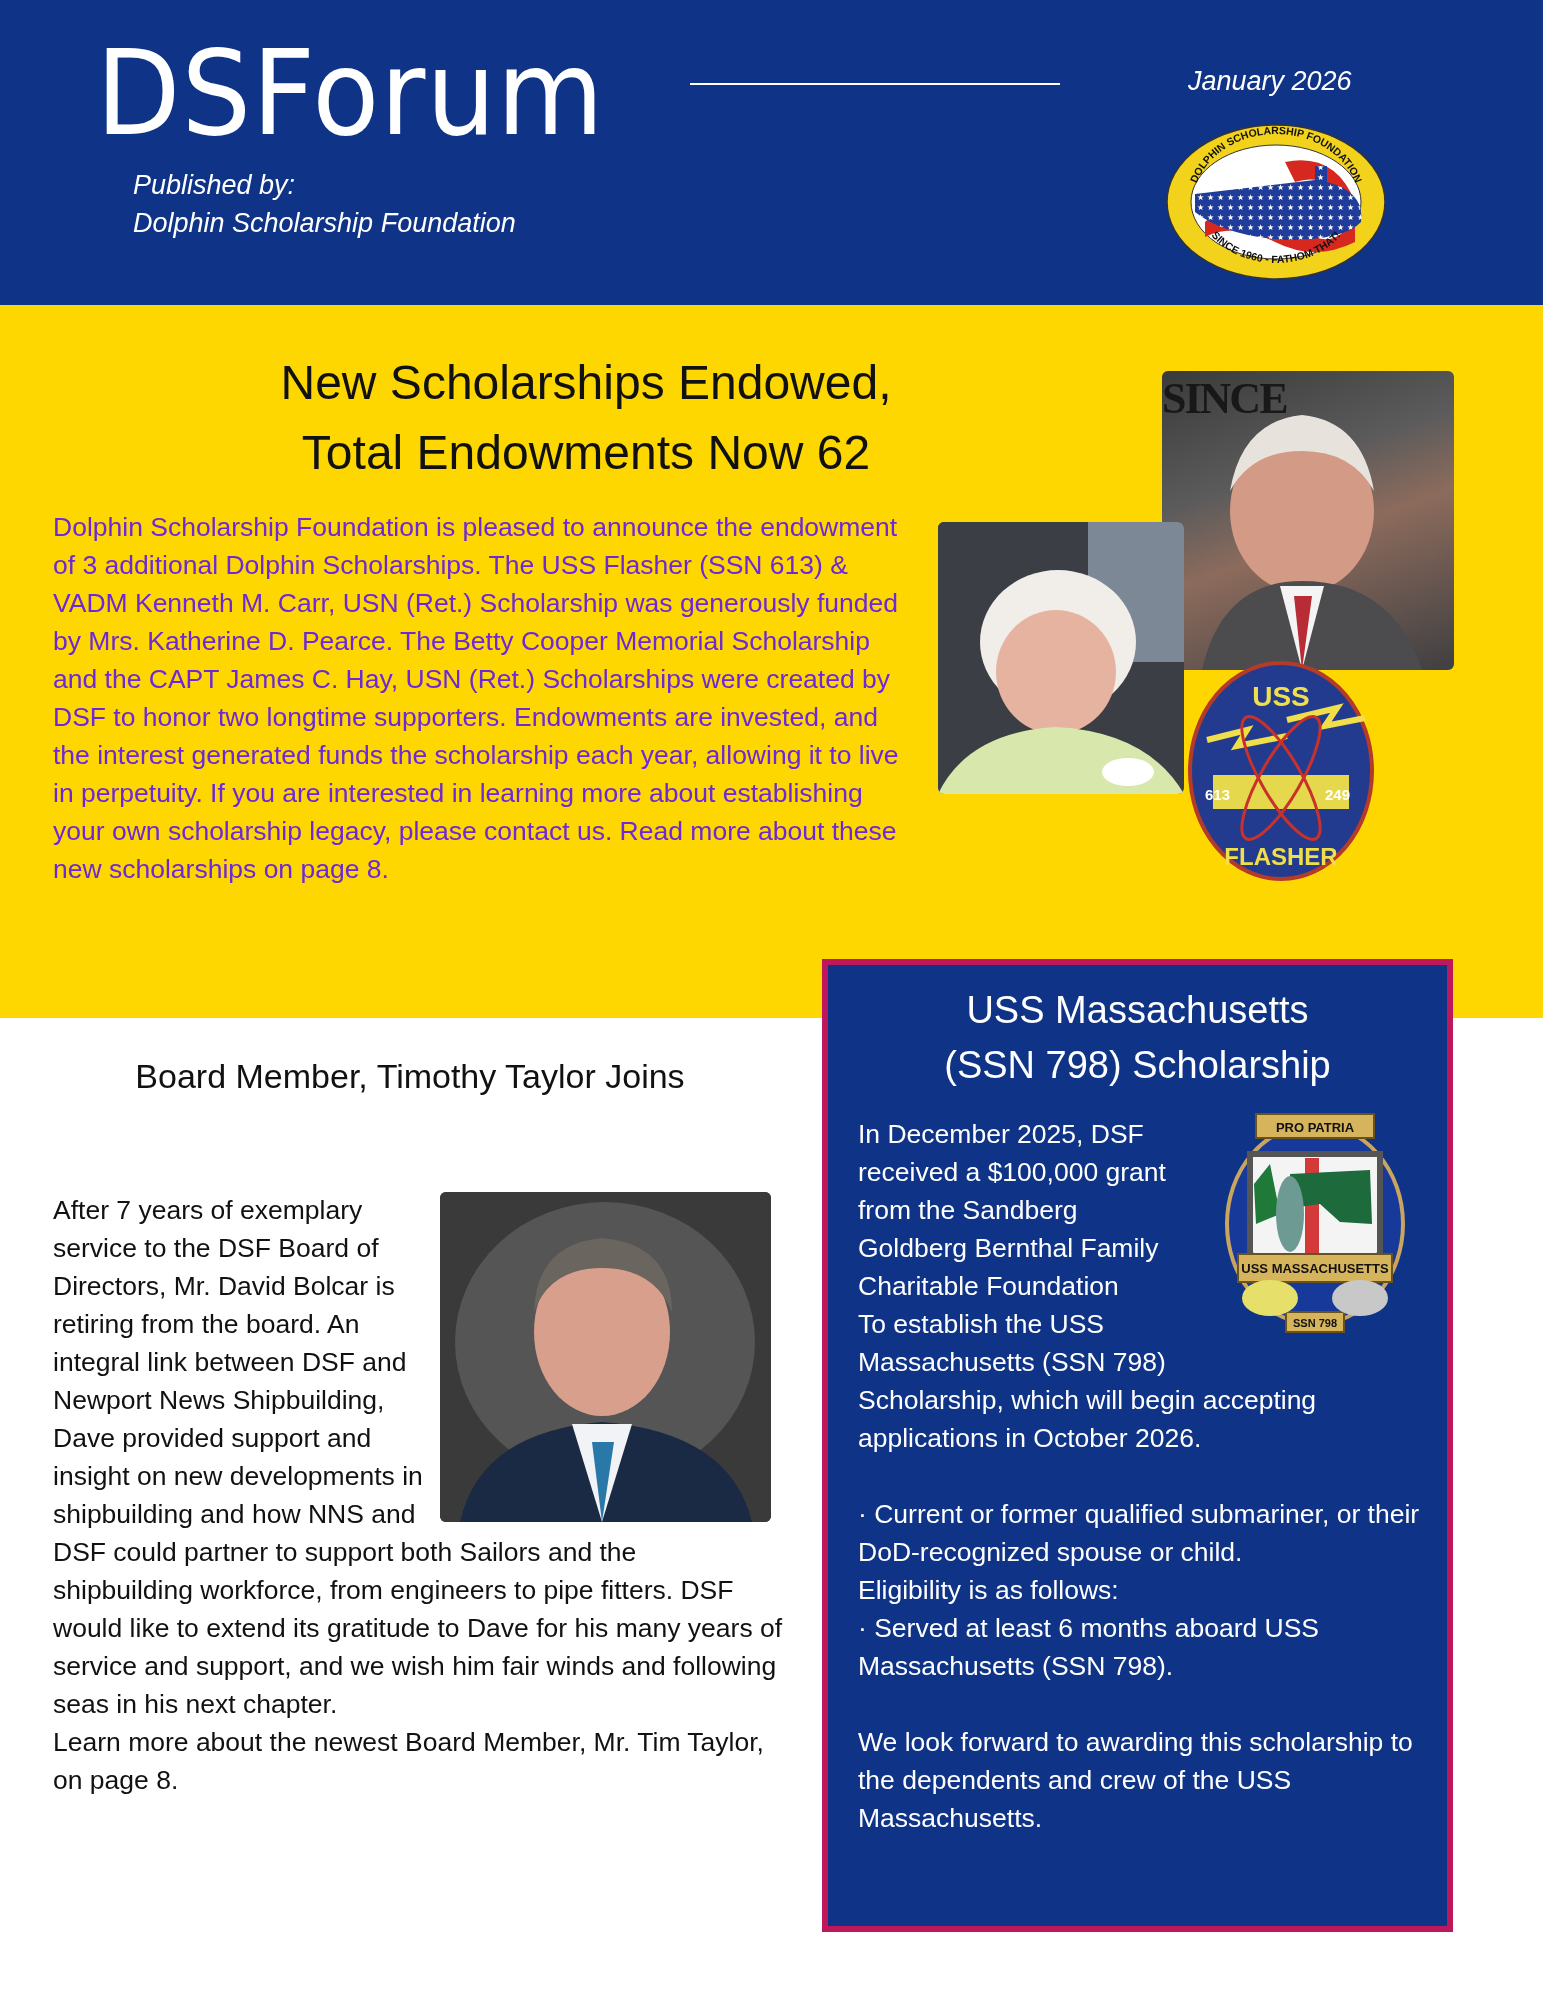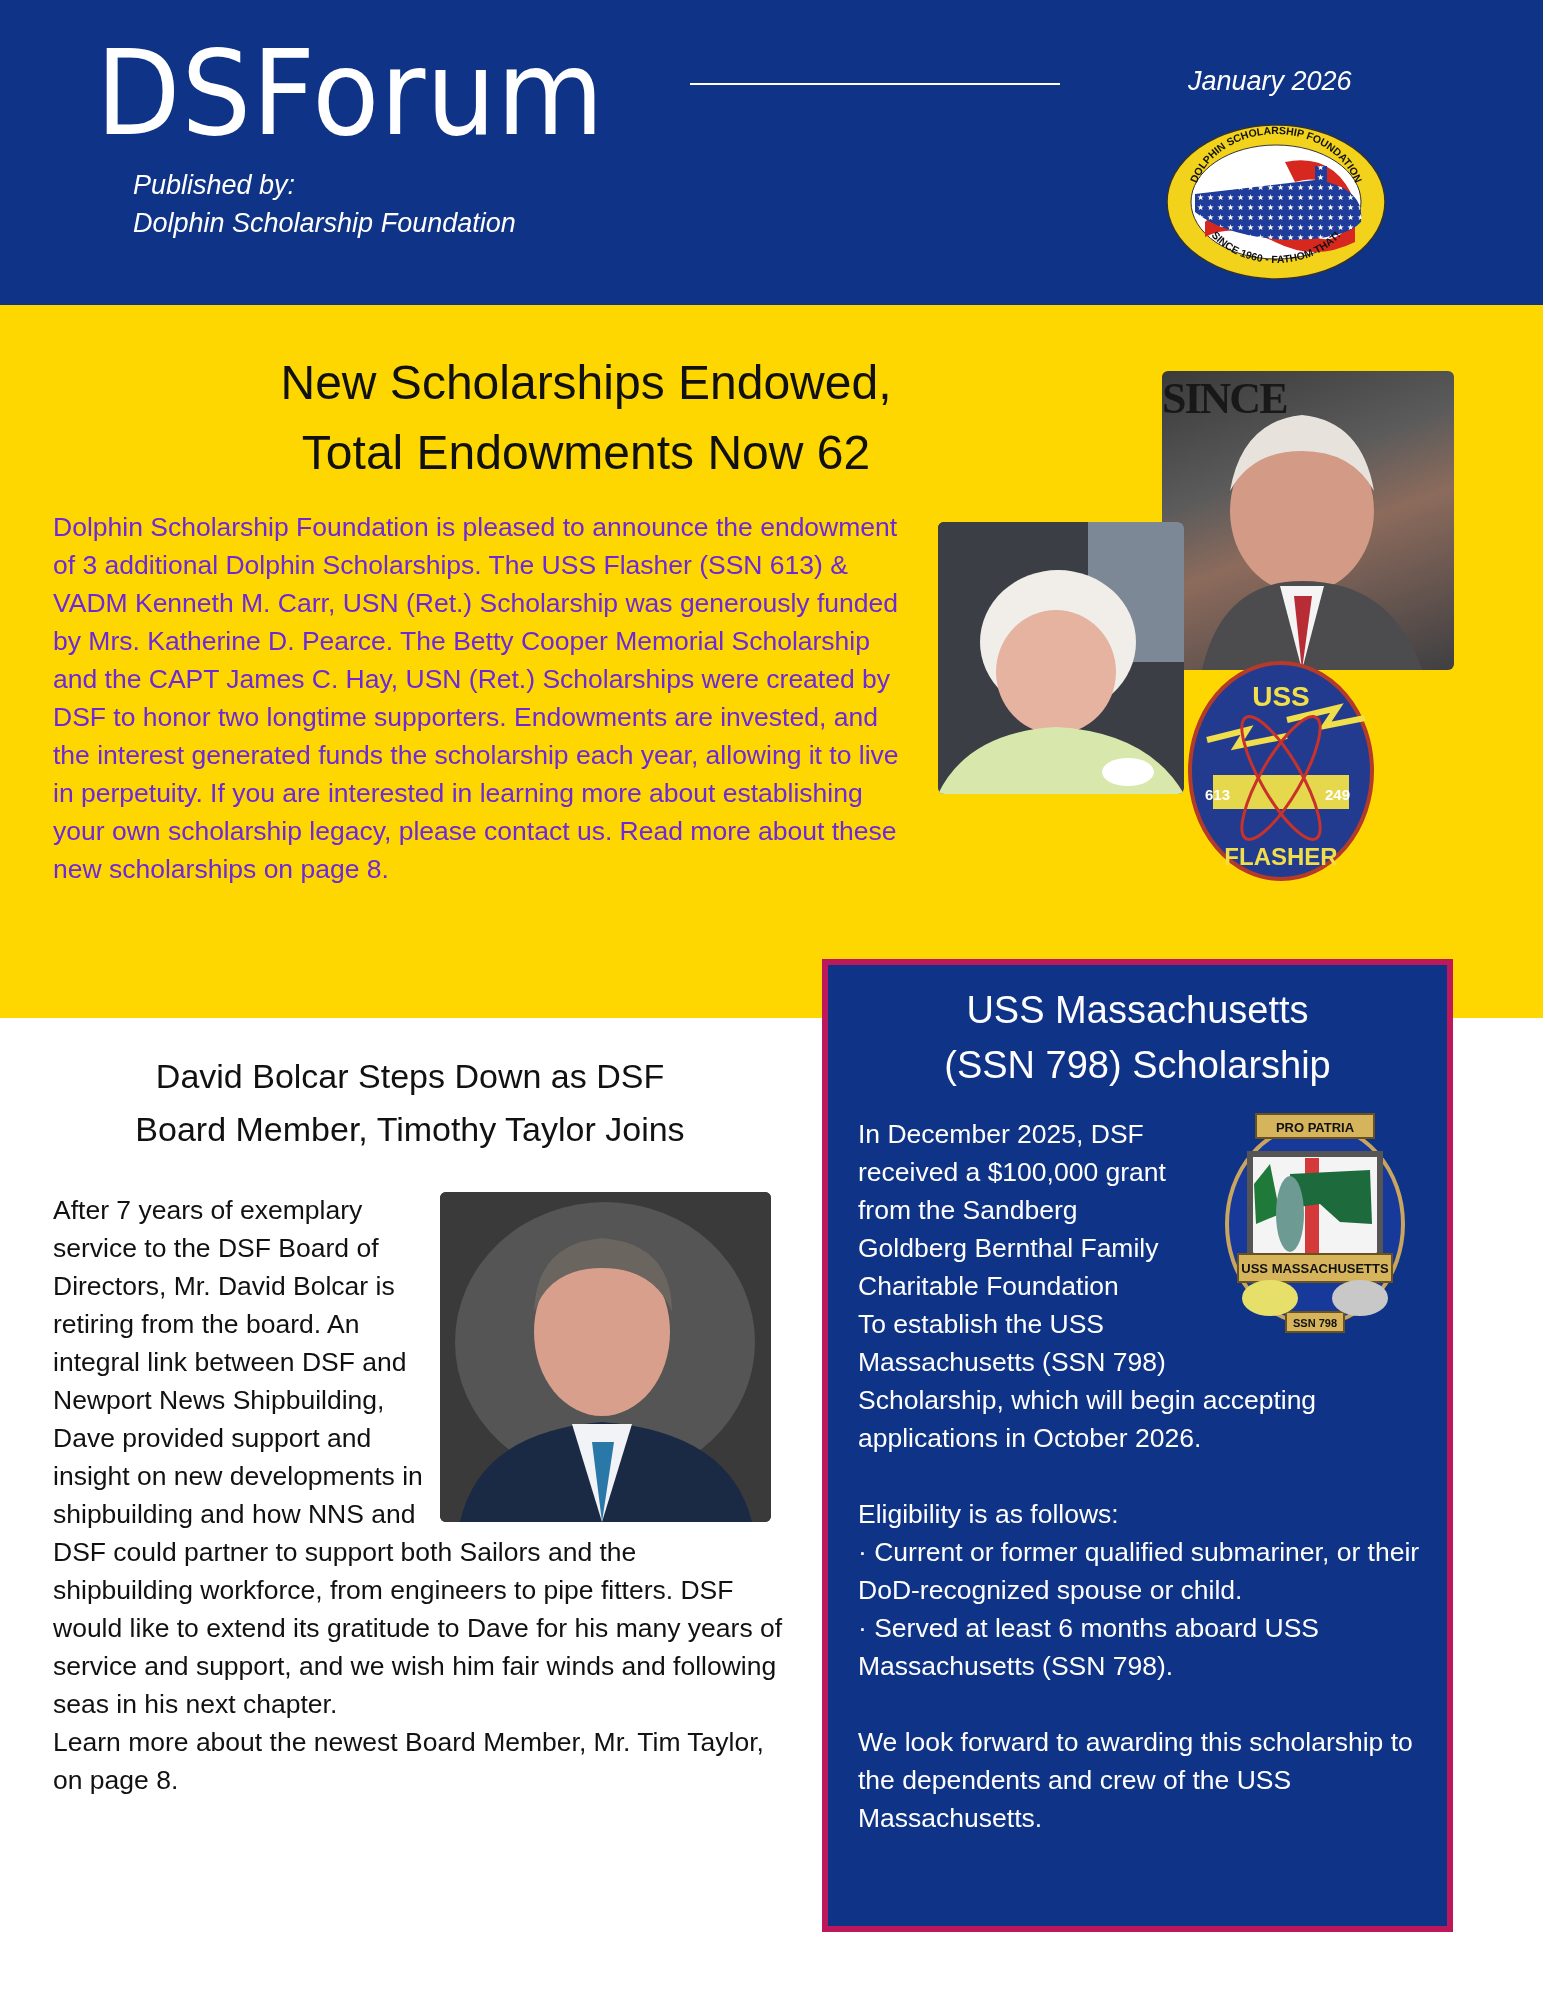--- a/index.html
+++ b/index.html
@@ -108,7 +108,6 @@
 </svg>
 
 <h2 class="h2" style="margin:0;font-weight:normal;">
-  <div>David Bolcar Steps Down as DSF</div>
   <div>Board Member, Timothy Taylor Joins</div>
 </h2>
 <div class="bolcar-photo">

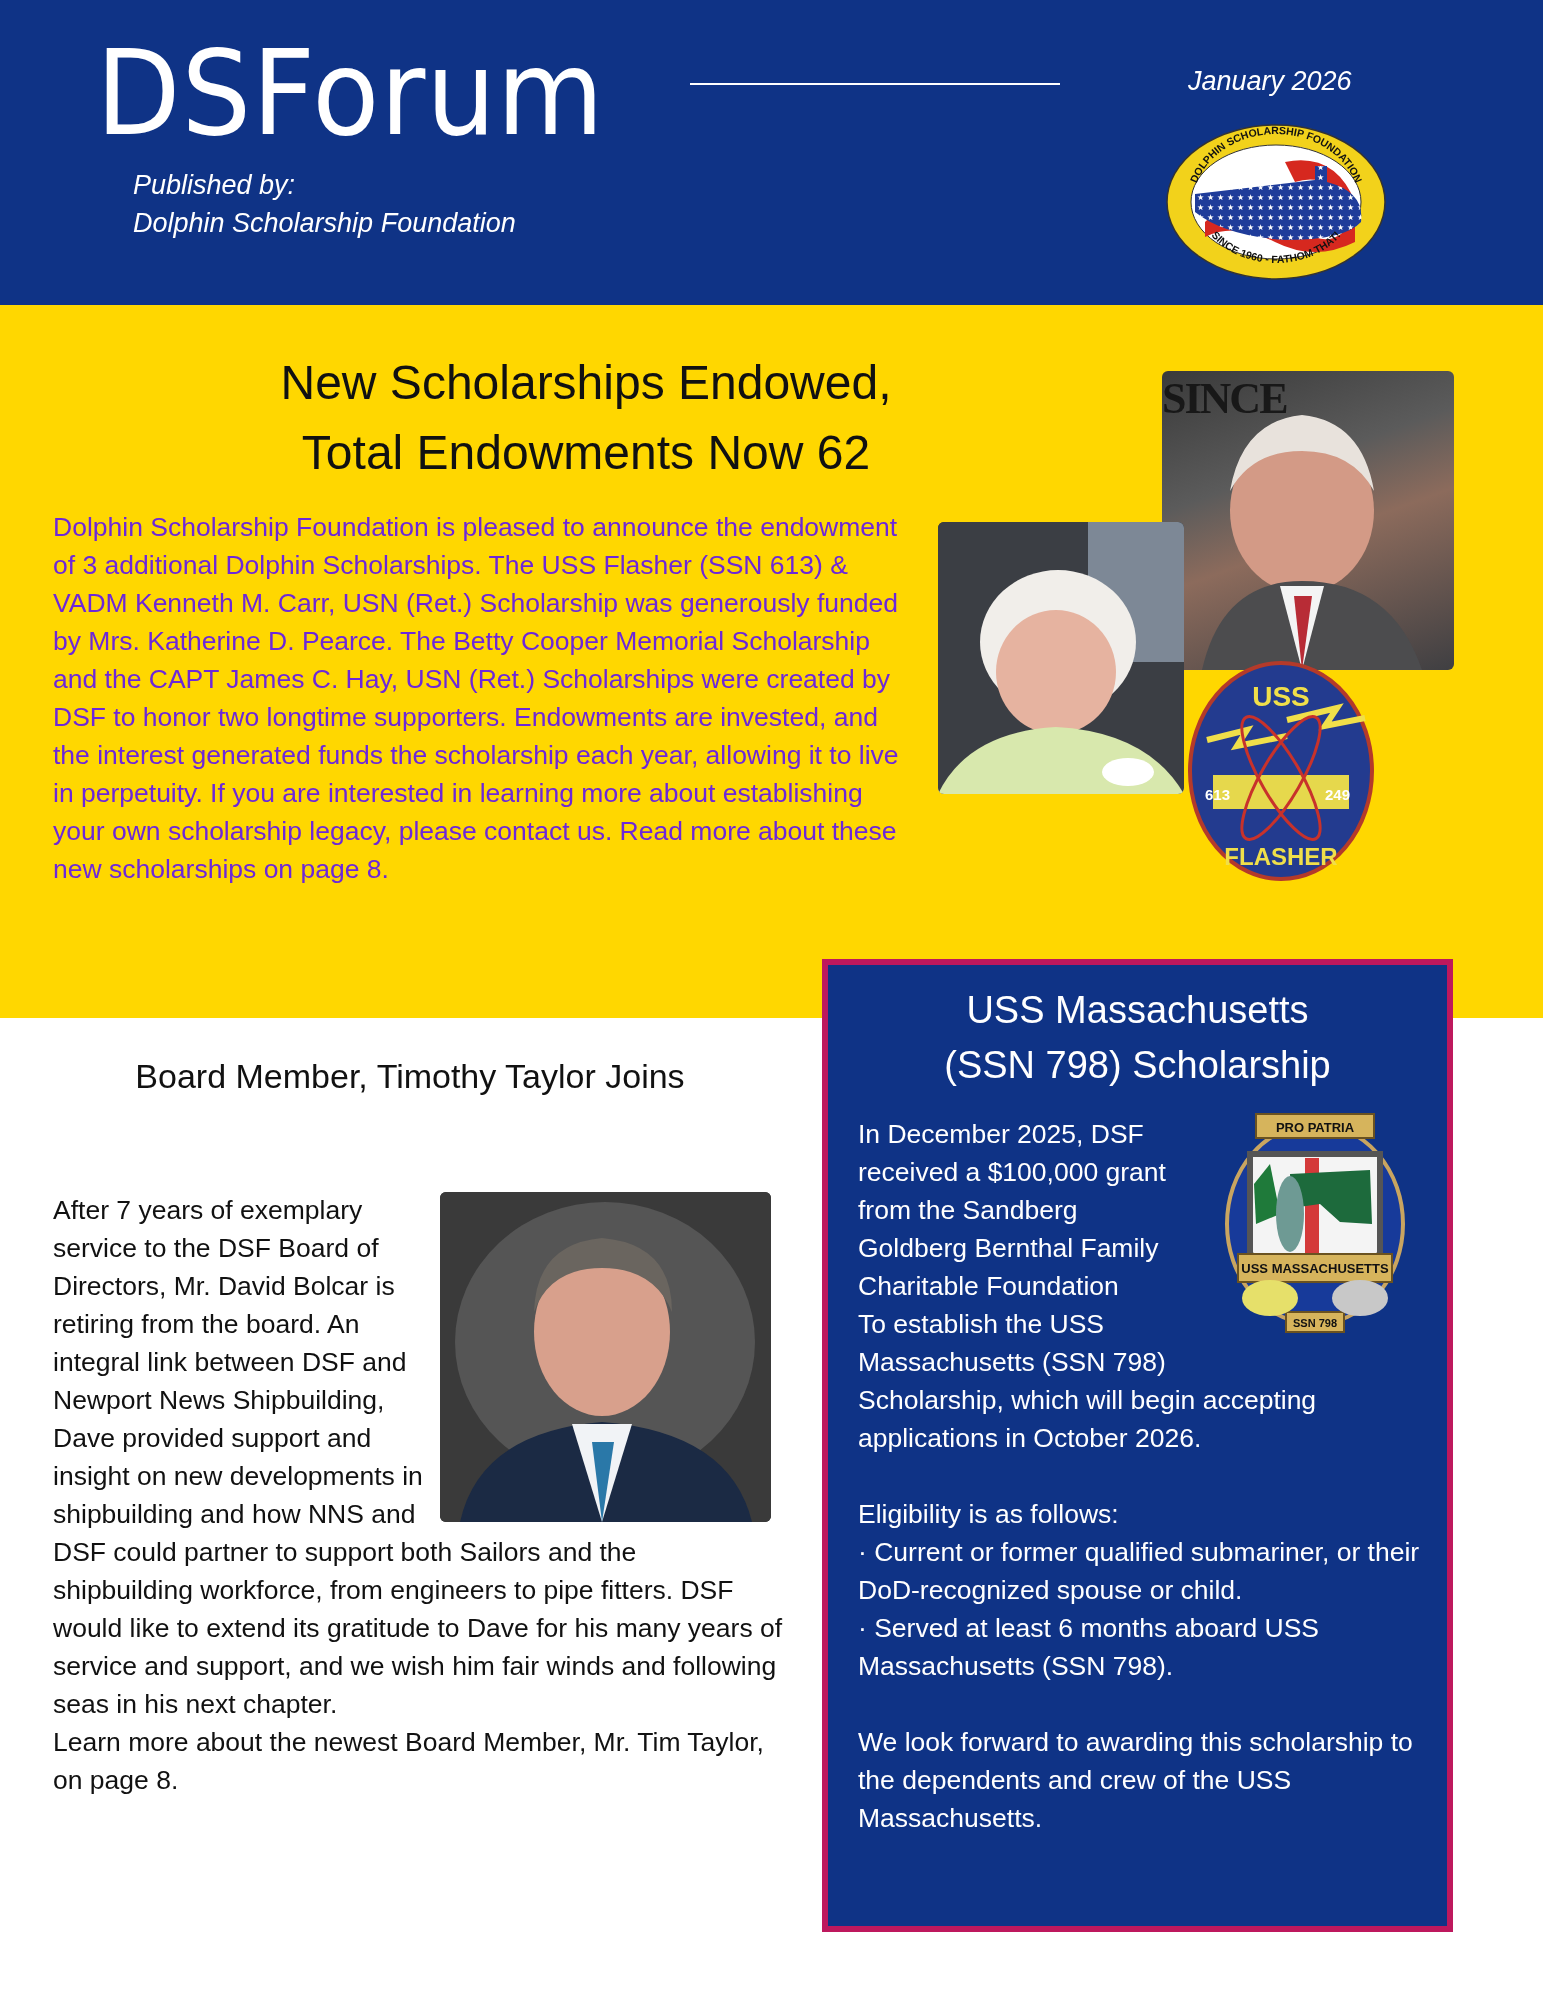--- a/index.html
+++ b/index.html
@@ -153,8 +153,8 @@
     <p class="para" style="width:320px;">In December 2025, DSF received a $100,000 grant from the Sandberg Goldberg Bernthal Family Charitable Foundation</p>
     <p class="para">To establish the USS Massachusetts (SSN 798) Scholarship, which will begin accepting applications in October 2026.</p>
     <div class="gap"></div>
+    <p class="para">· Current or former qualified submariner, or their DoD-recognized spouse or child.</p>
     <p class="para">Eligibility is as follows:</p>
-    <p class="para">· Current or former qualified submariner, or their DoD-recognized spouse or child.</p>
     <p class="para">· Served at least 6 months aboard USS Massachusetts (SSN 798).</p>
     <div class="gap"></div>
     <p class="para">We look forward to awarding this scholarship to the dependents and crew of the USS Massachusetts.</p>

